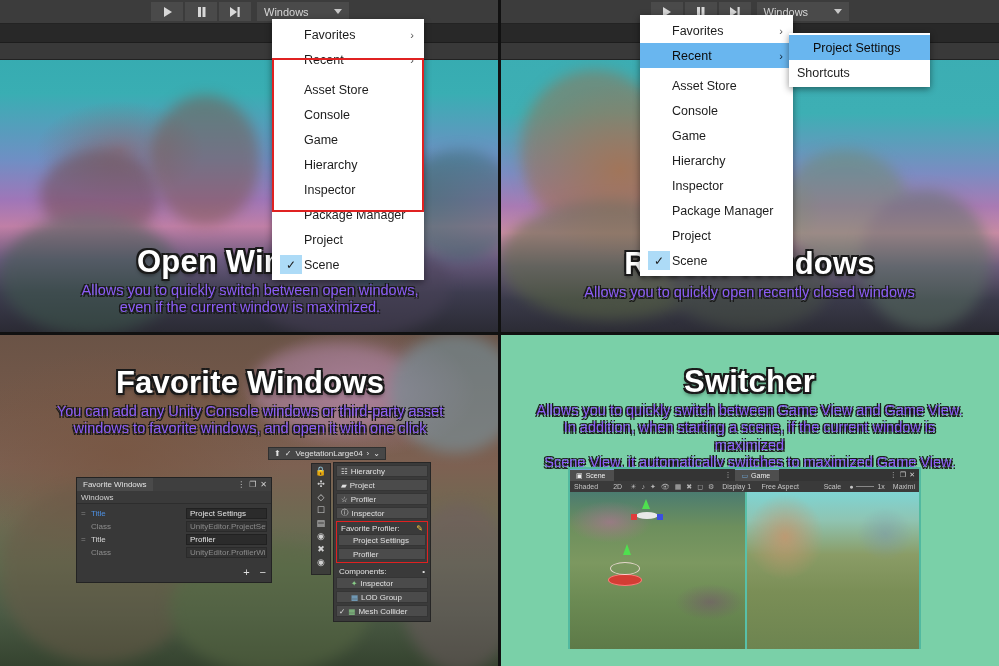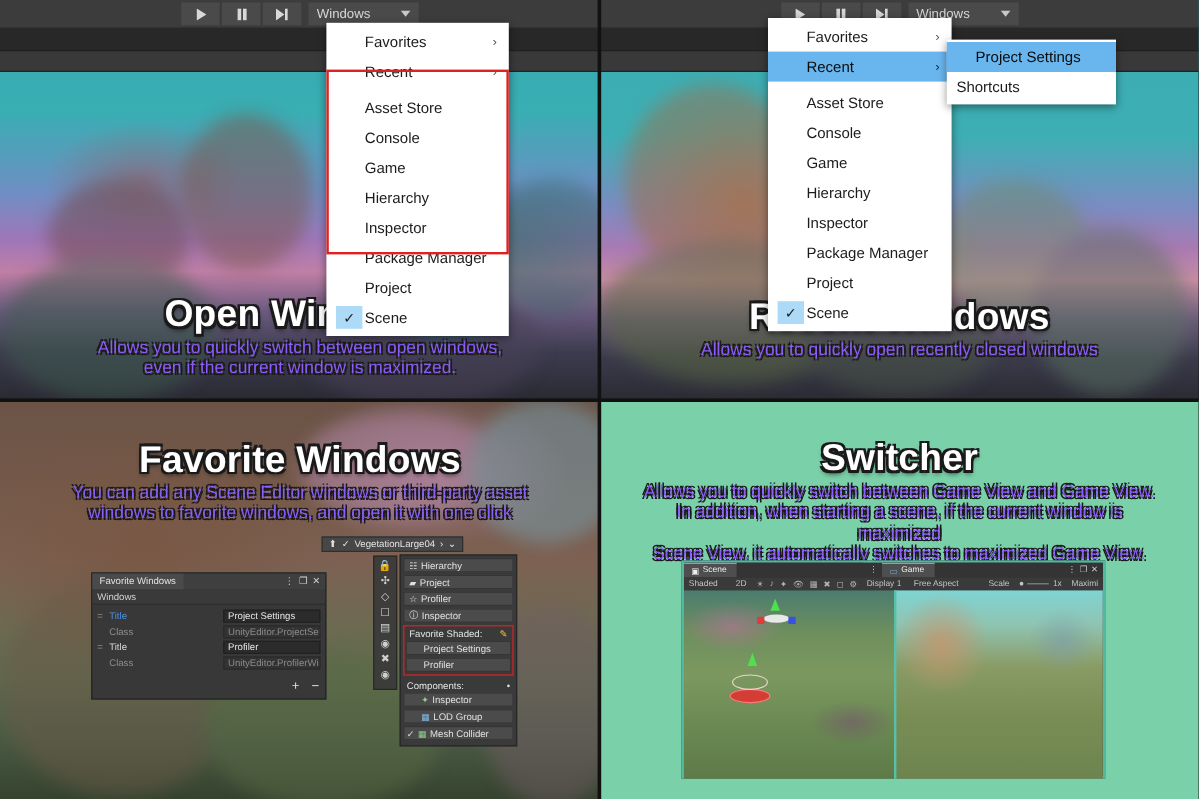--- a/index.html
+++ b/index.html
@@ -417,7 +417,7 @@
 
     <div class="caption" style="top:32px;">
       <div class="cap-title">Favorite Windows</div>
-      <div class="cap-sub">You can add any Scene Editor windows or third-party asset</div>
+      <div class="cap-sub">You can add any Unity Console windows or third-party asset</div>
       <div class="cap-sub" style="margin-top:0">windows to favorite windows, and open it with one click</div>
     </div>
   </div>

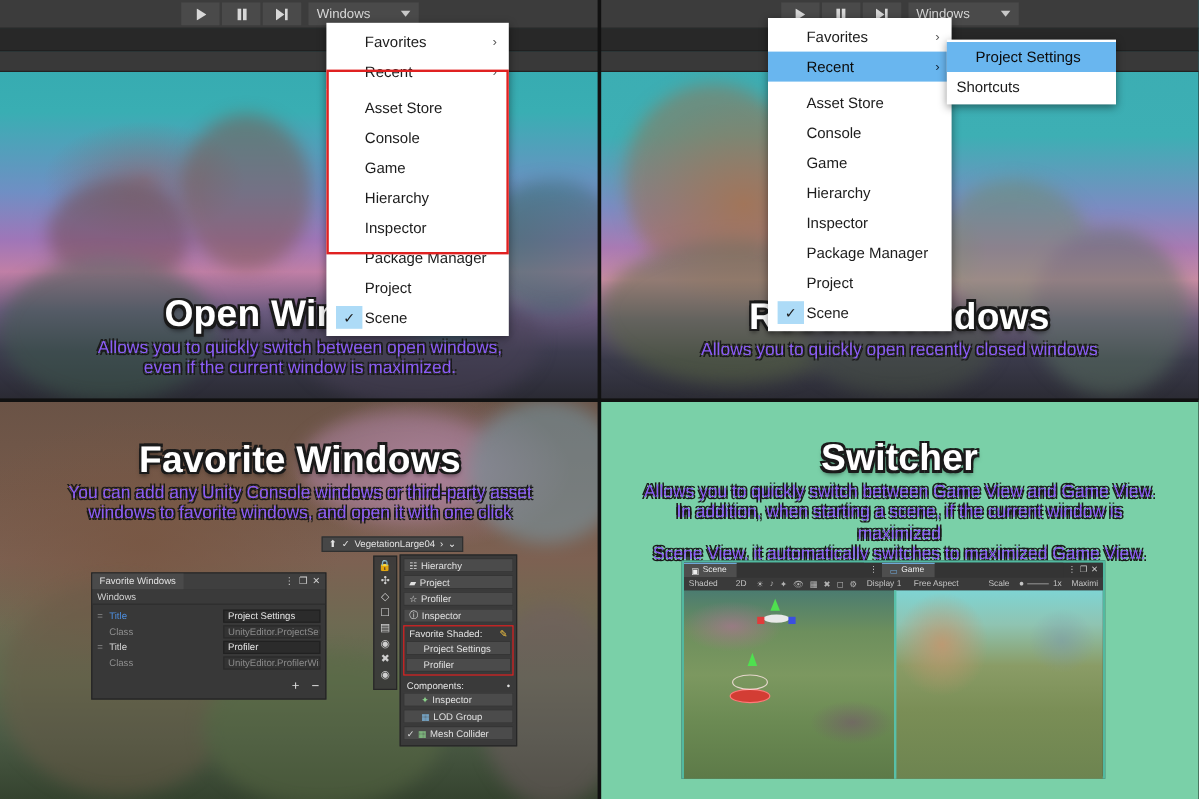--- a/index.html
+++ b/index.html
@@ -504,7 +504,7 @@
 
     <div class="insp-fav-group">
       <div class="insp-sec">
-        <span>Favorite Shaded:</span>
+        <span>Favorite Profiler:</span>
         <span style="color:#f0c040">✎</span>
       </div>
       <div class="insp-btn insp-indent">

